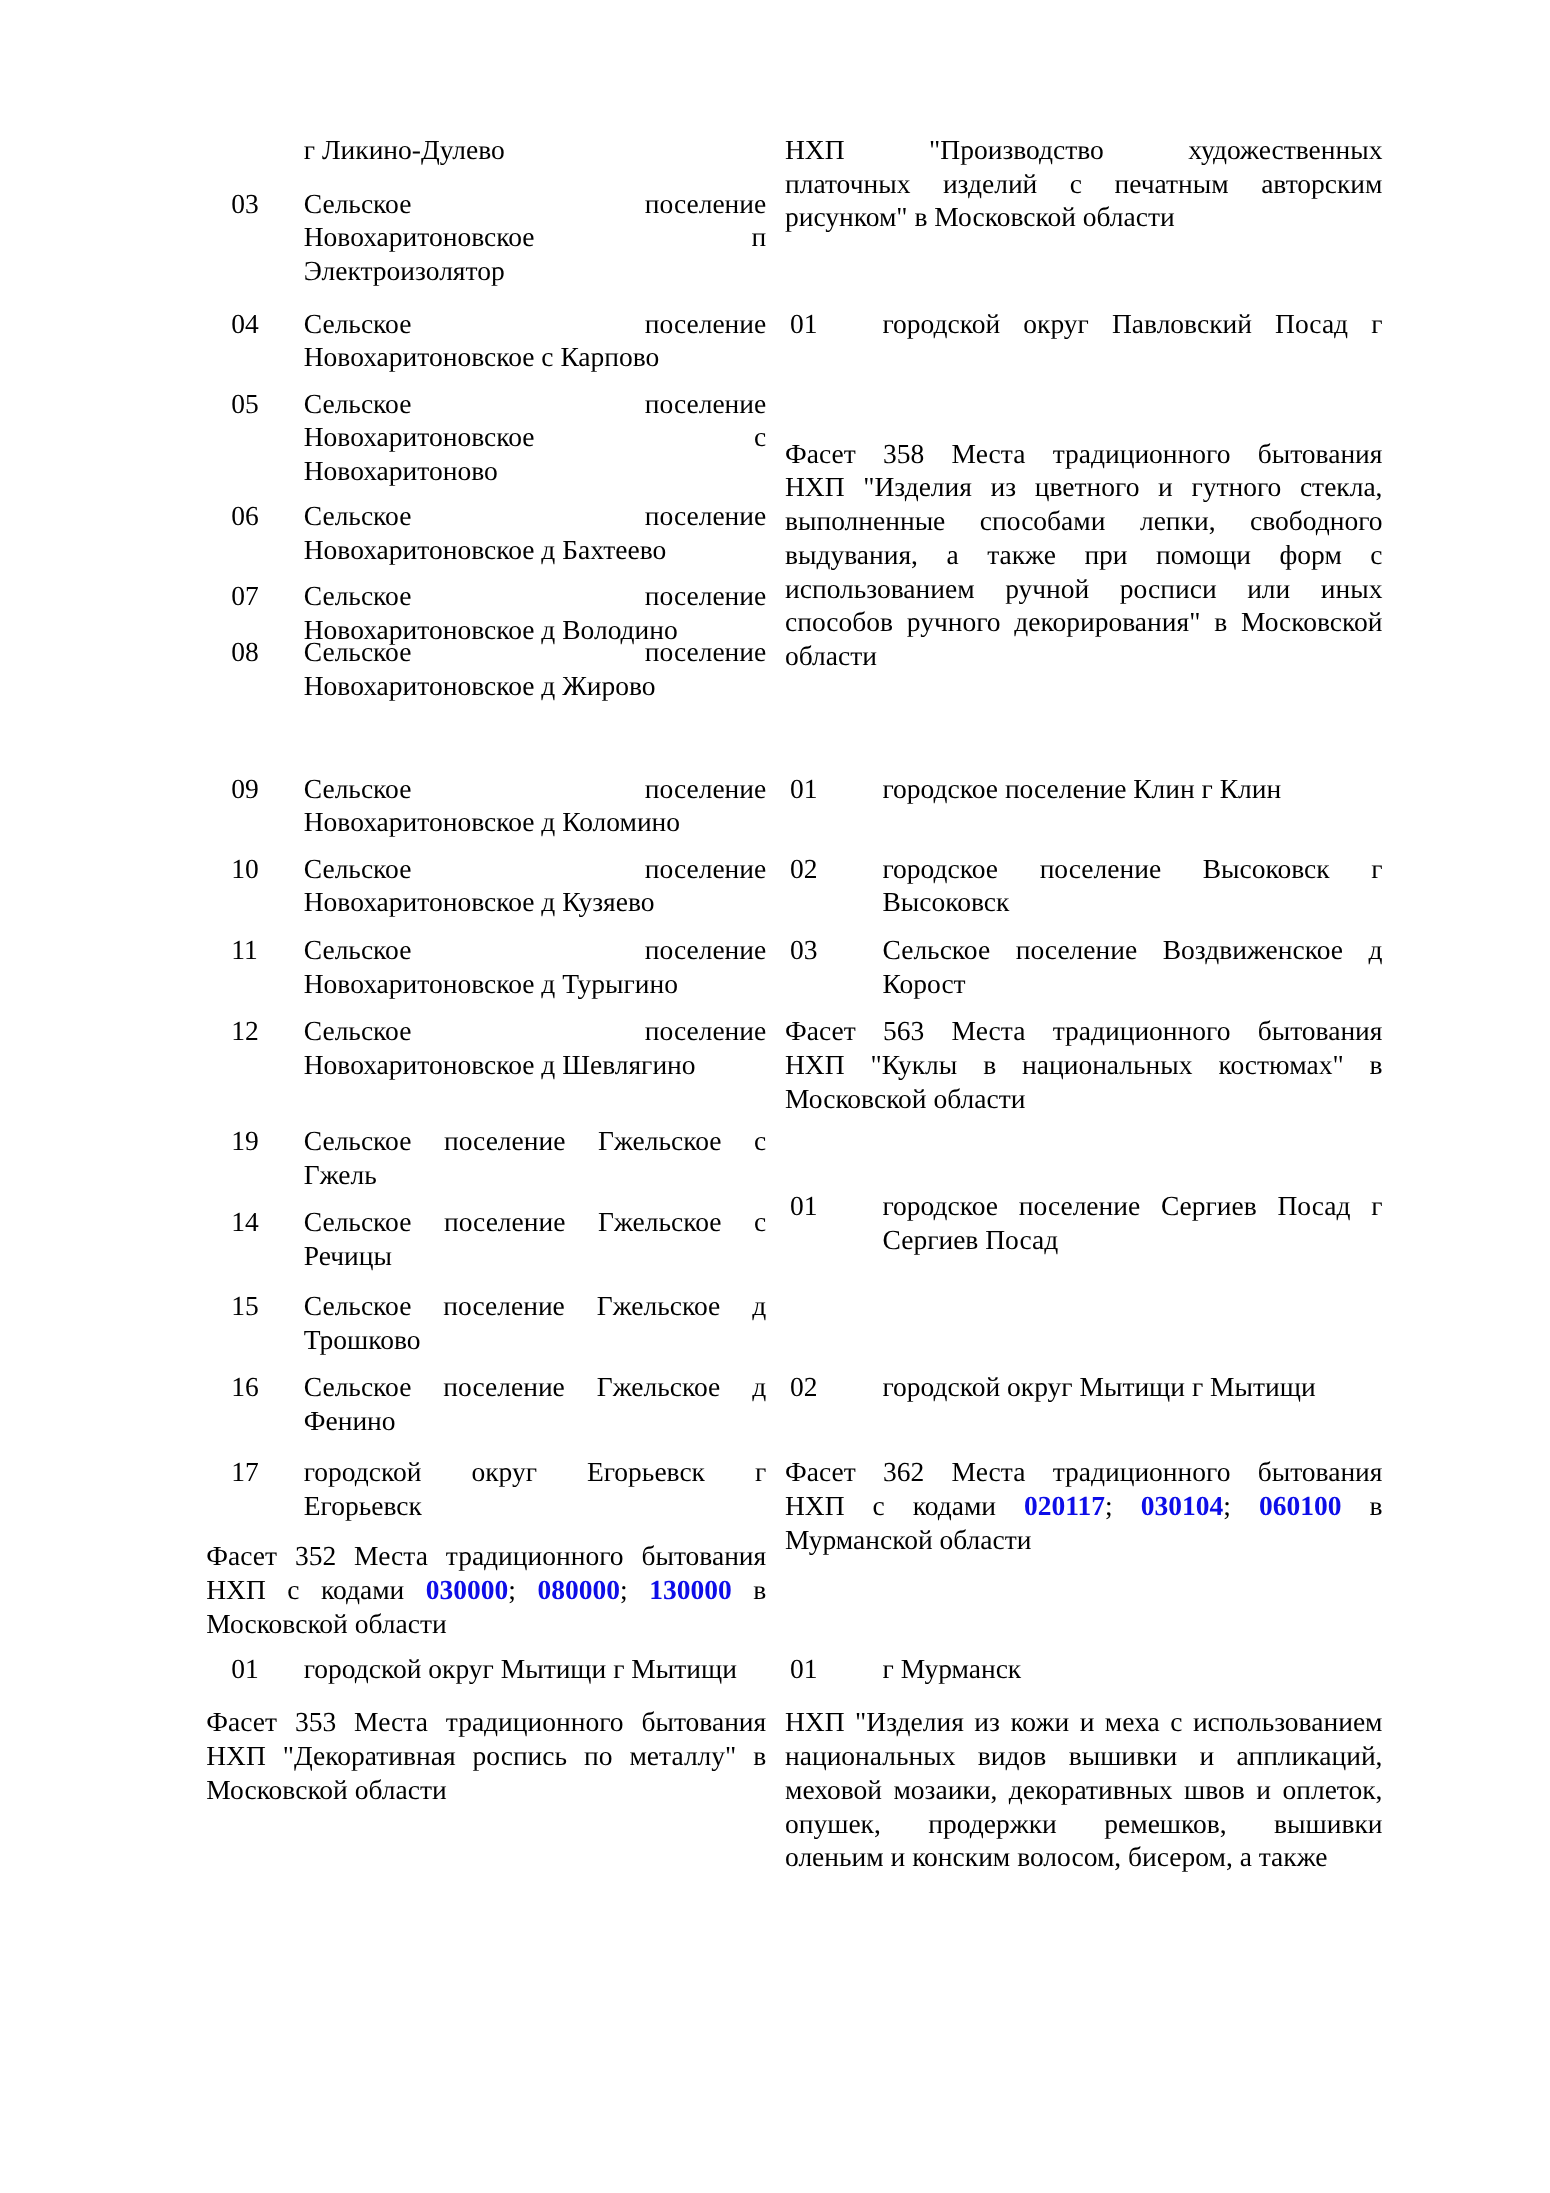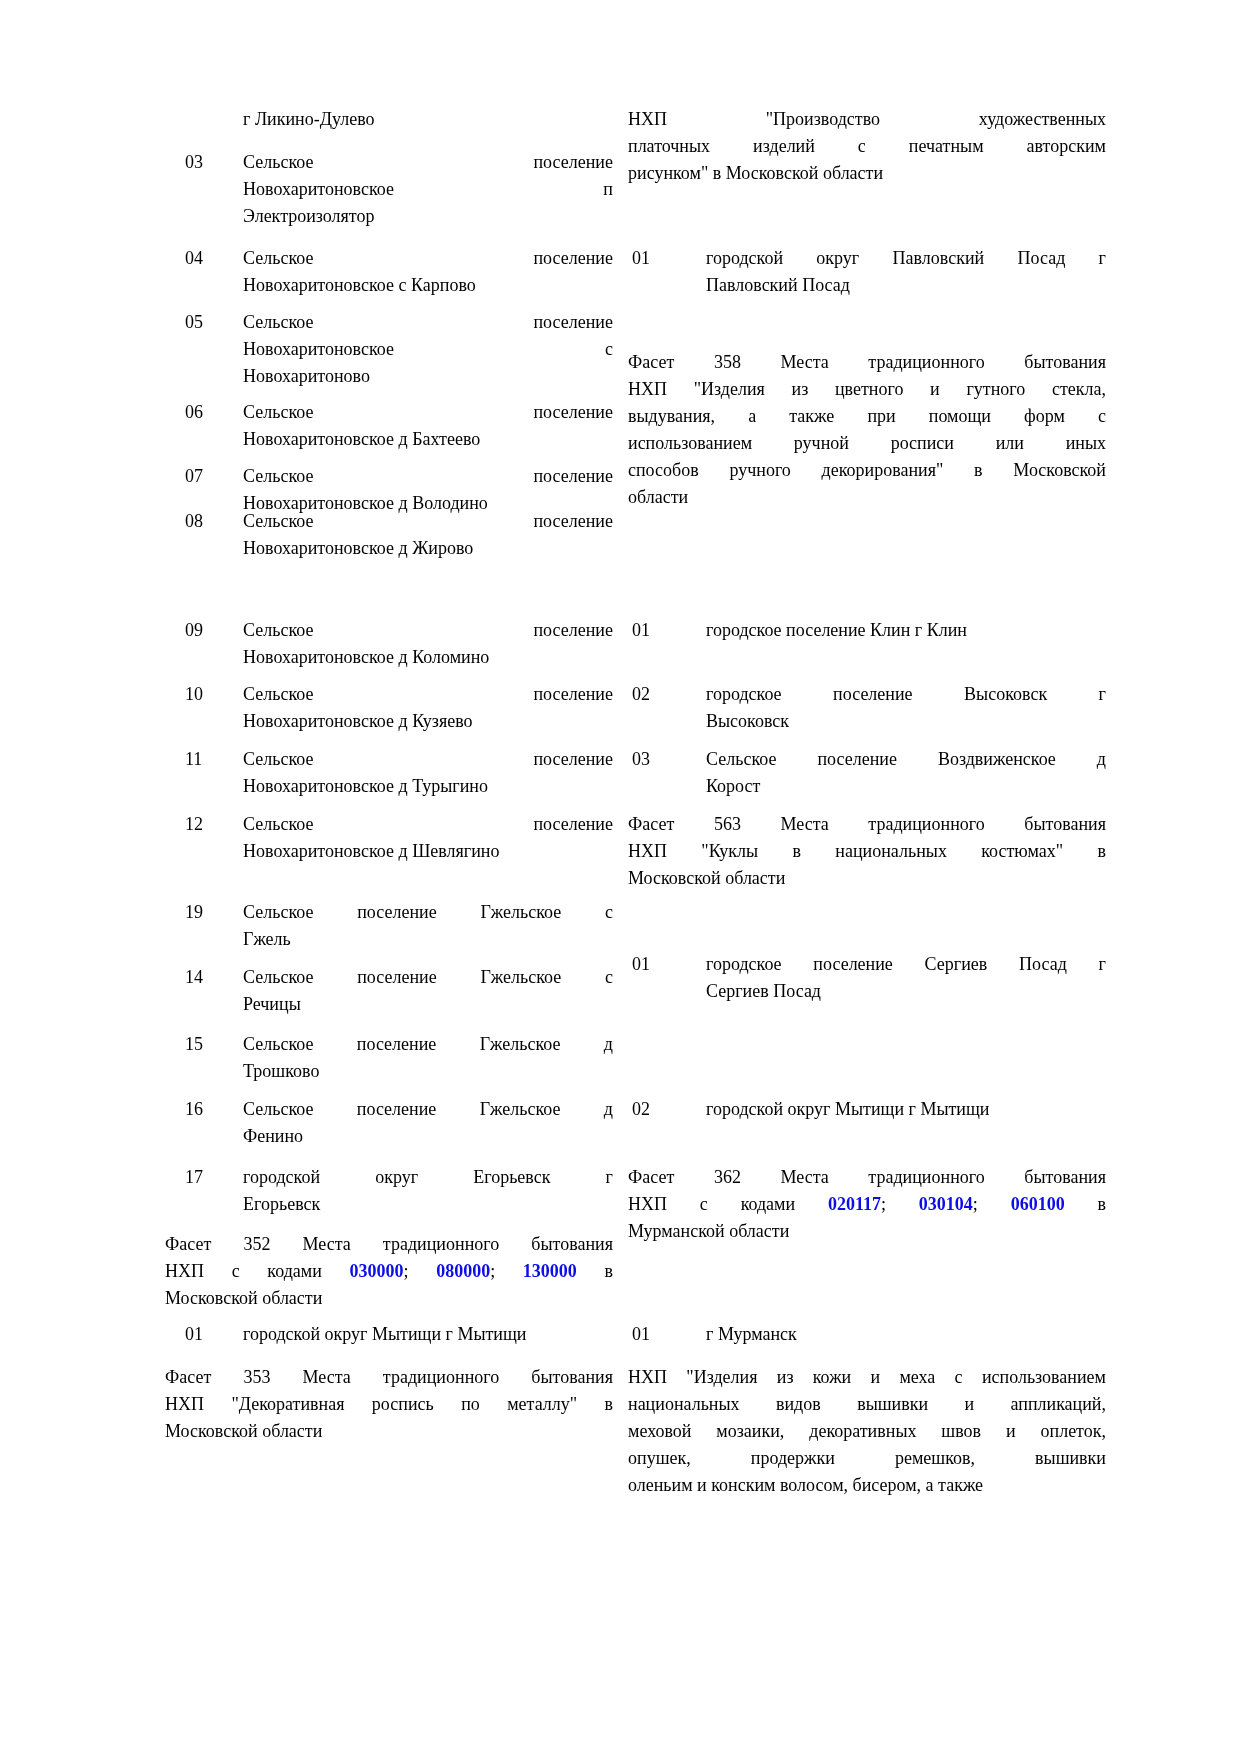--- a/index.html
+++ b/index.html
@@ -9,7 +9,7 @@
     height: 1754px;
     background: #ffffff;
     font-family: "Liberation Serif", "DejaVu Serif", serif;
-    font-size: 18px;
+    font-size: 22px;
     line-height: 27px;
     color: #000000;
     overflow: hidden;

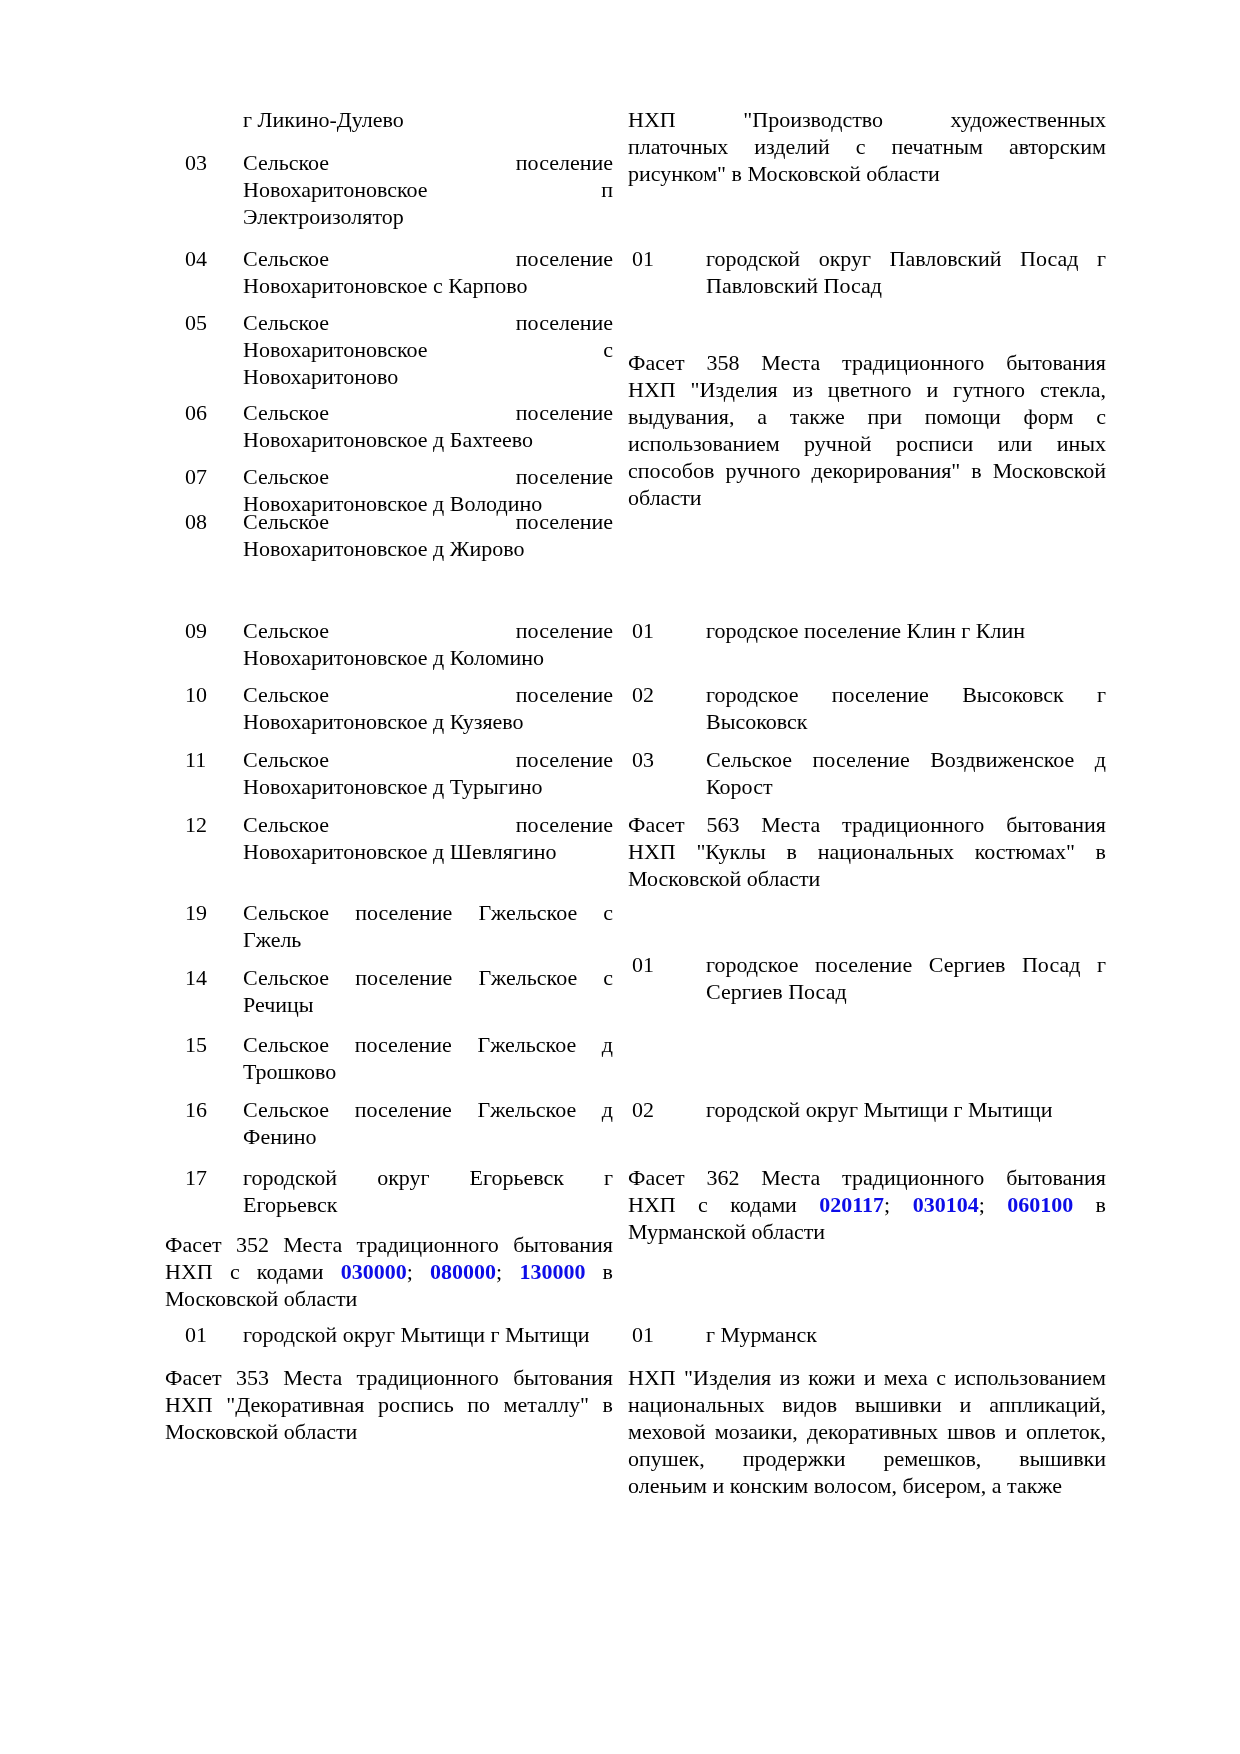--- a/index.html
+++ b/index.html
@@ -134,7 +134,6 @@
       <div class="block entry" style="top: 245px;">
         <span class="num">01</span>
         <div class="ln just">городской округ Павловский Посад г</div>
-        <div class="ln">Павловский Посад</div>
       </div>
       <div class="block para" style="top: 349px;">
         <div class="ln just">Фасет 358 Места традиционного бытования</div>

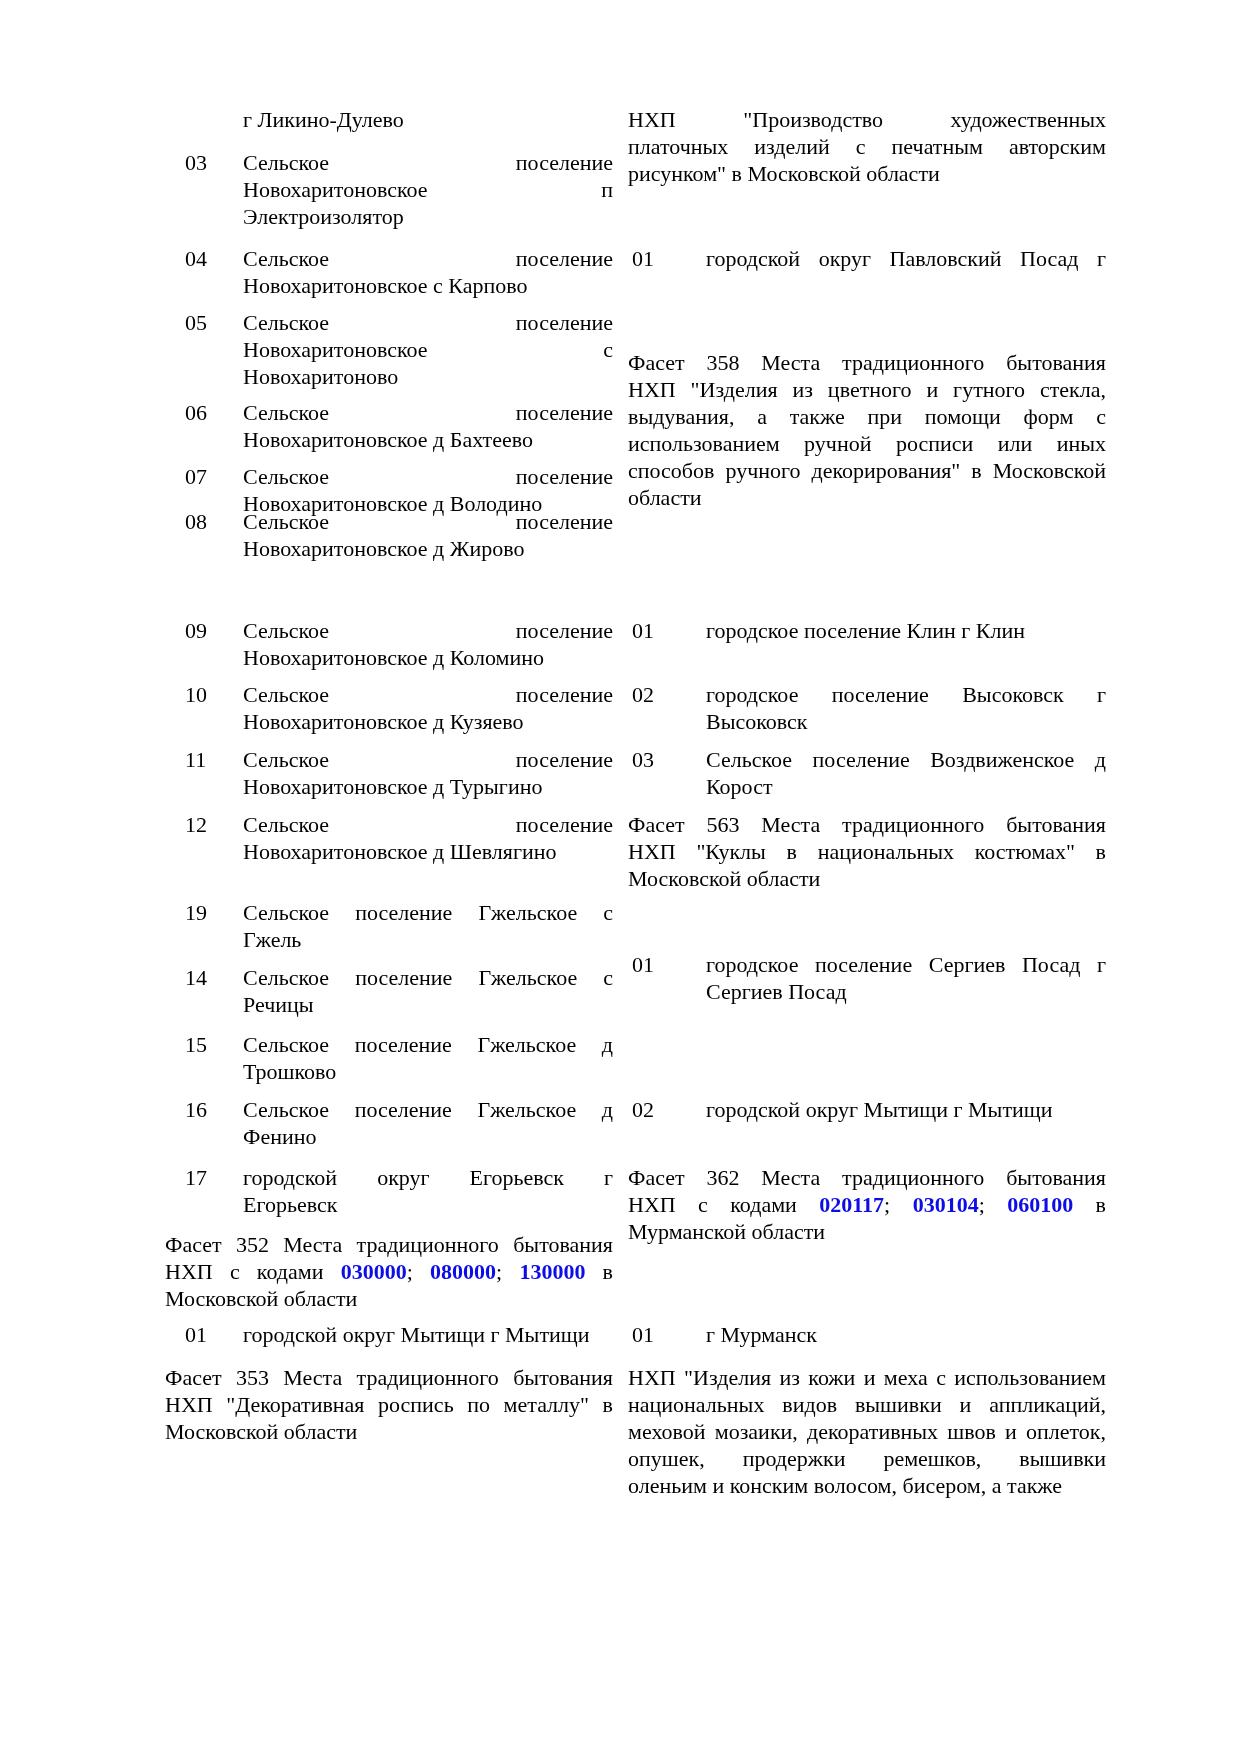--- a/index.html
+++ b/index.html
@@ -138,6 +138,7 @@
       <div class="block para" style="top: 349px;">
         <div class="ln just">Фасет 358 Места традиционного бытования</div>
         <div class="ln just">НХП "Изделия из цветного и гутного стекла,</div>
+        <div class="ln just">выполненные способами лепки, свободного</div>
         <div class="ln just">выдувания, а также при помощи форм с</div>
         <div class="ln just">использованием ручной росписи или иных</div>
         <div class="ln just">способов ручного декорирования" в Московской</div>

